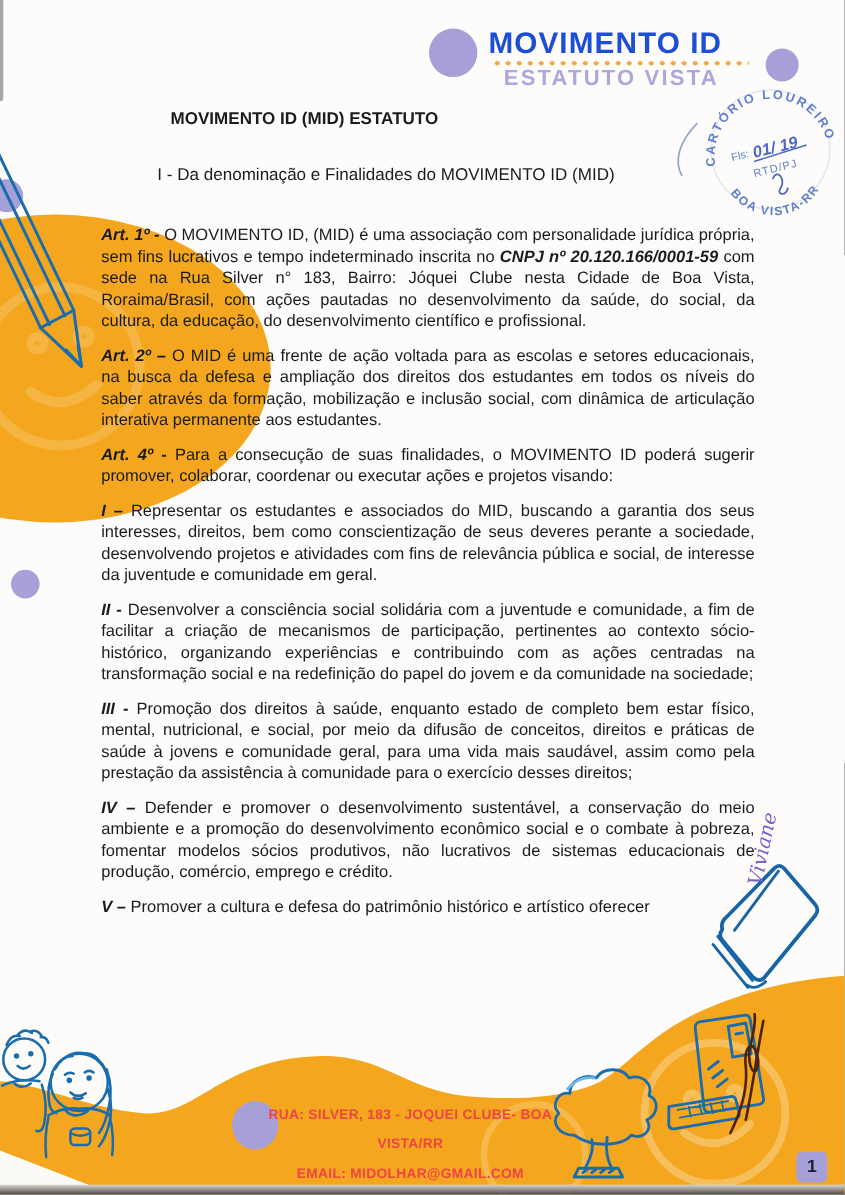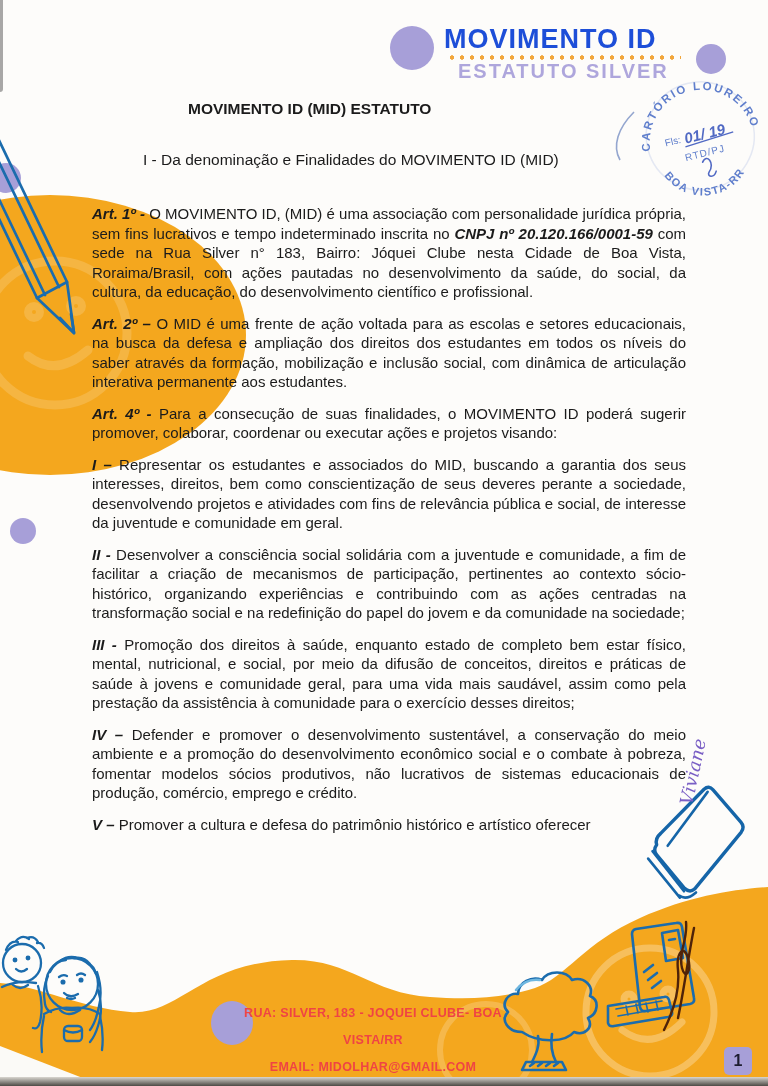--- a/index.html
+++ b/index.html
@@ -165,7 +165,7 @@
     <div class="logo-circle right"></div>
     <div class="logo-title">MOVIMENTO ID</div>
     <div class="logo-dots"></div>
-    <div class="logo-subtitle">ESTATUTO SILVER</div>
+    <div class="logo-subtitle">ESTATUTO VISTA</div>
   </div>
 
   <svg class="stamp" width="140" height="135" viewBox="0 0 140 135">

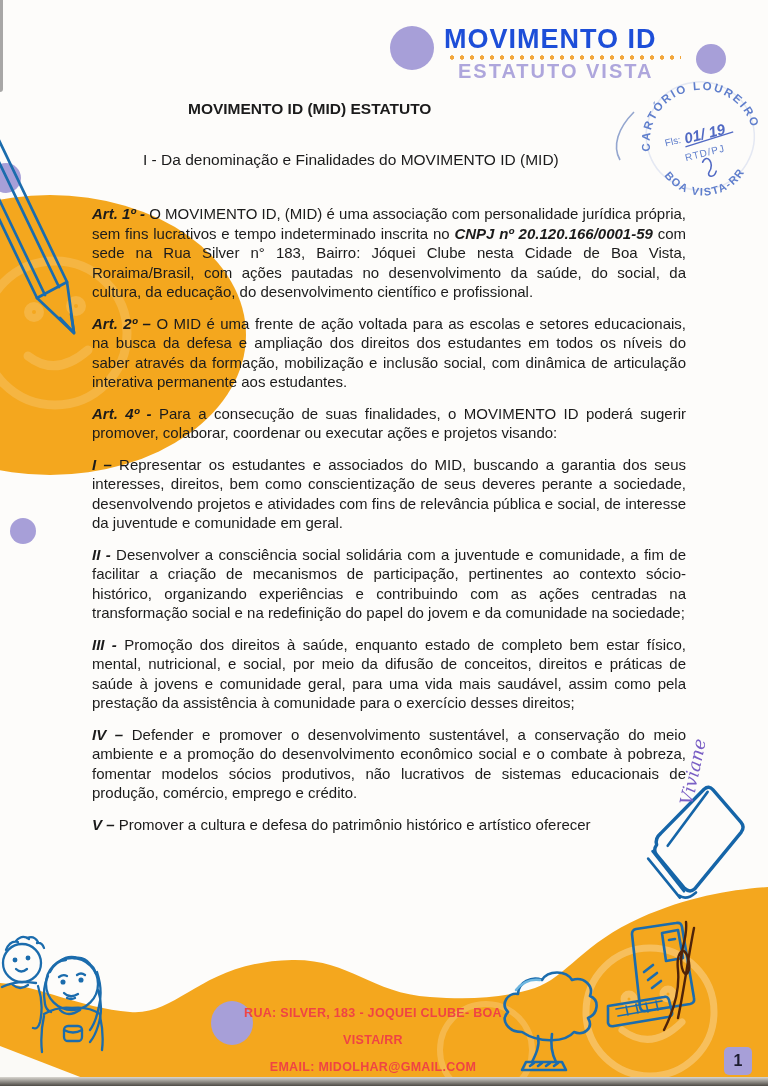--- a/index.html
+++ b/index.html
@@ -34,7 +34,7 @@
     position:absolute; left:92px; top:99px; width:594px; z-index:2;
     color:#1b1b1b; font-size:15px; line-height:19.5px;
   }
-  .doc-title { font-weight:700; font-size:15.5px; margin:0 0 31px 96px; }
+  .doc-title { font-weight:700; font-size:15.5px; margin:0 0 31px 63px; }
   .doc-heading { font-weight:400; font-size:15.5px; margin:0 0 35px 51px; }
   .doc p { text-align:justify; margin-bottom:12px; }
   .doc p span.b { font-weight:700;font-style:italic; }

